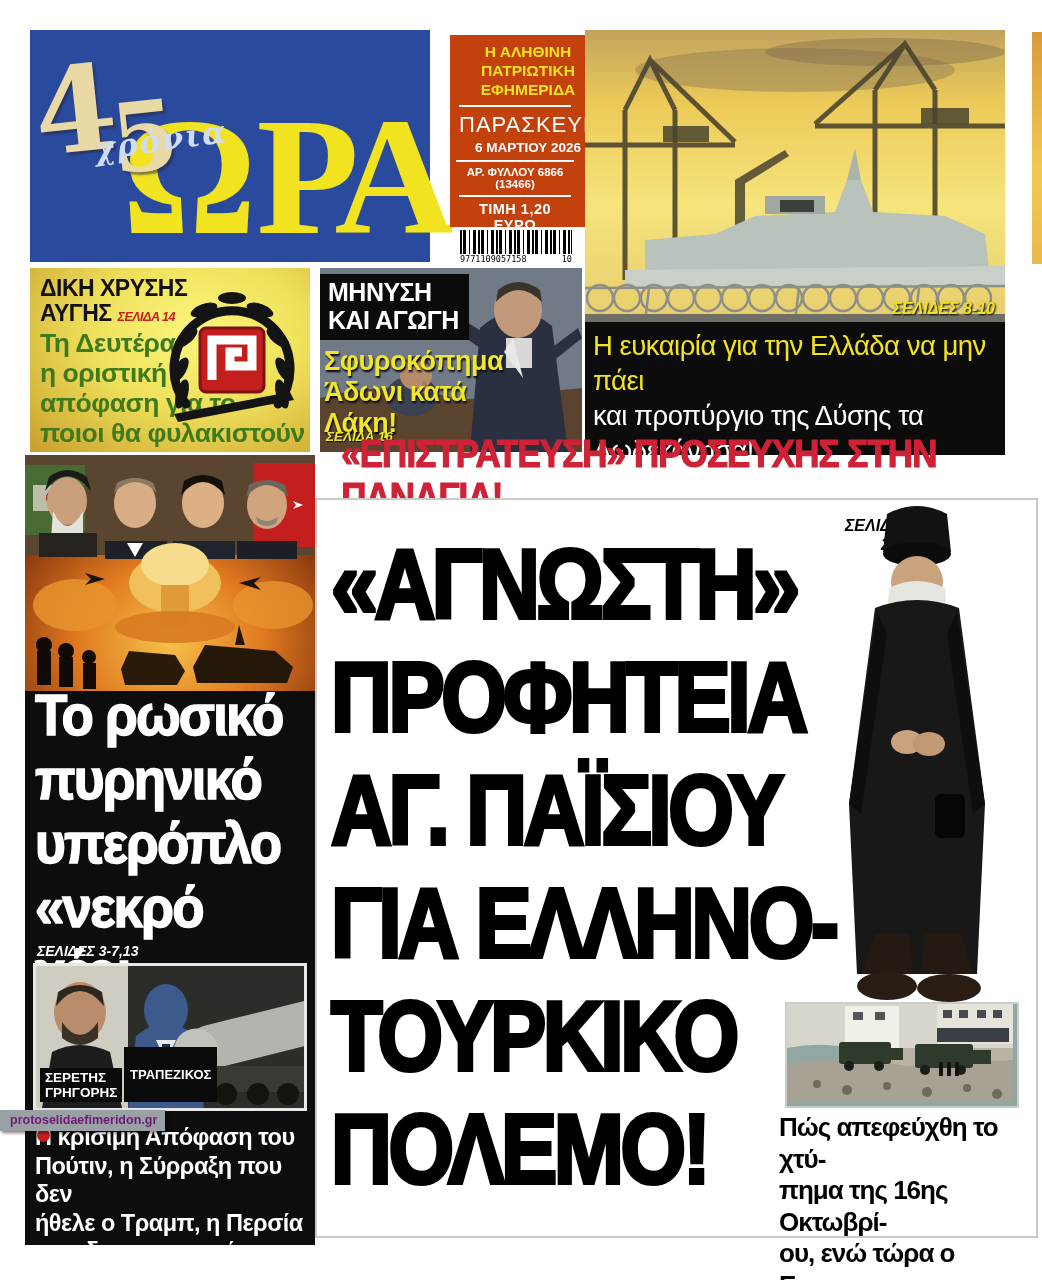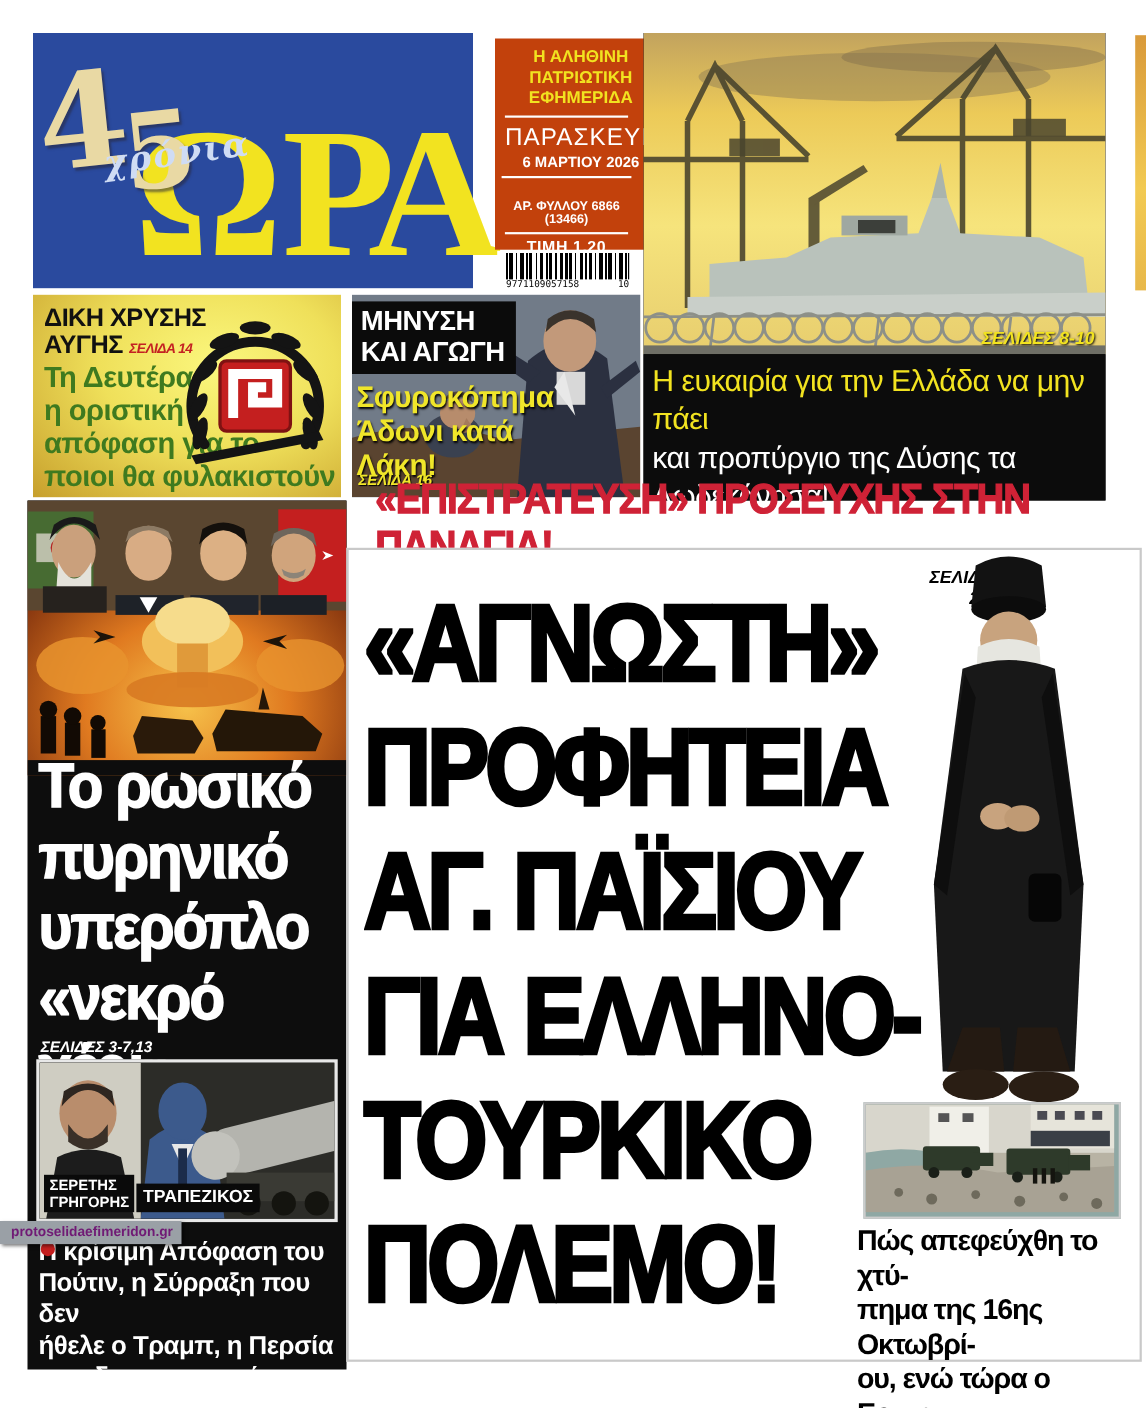--- a/index.html
+++ b/index.html
@@ -30,7 +30,7 @@
   .day{margin-top:6px;padding-top:5px;border-top:2px solid #ffffff;width:112px;margin-left:9px;
        font-size:22px;letter-spacing:1px;font-weight:normal;color:#fff;}
   .date{font-size:13.5px;font-weight:bold;margin-top:2px;}
-  .issue{margin-top:5px;padding-top:20px;border-top:2px solid #ffffff;width:118px;margin-left:6px;
+  .issue{margin-top:5px;padding-top:4px;border-top:2px solid #ffffff;width:118px;margin-left:6px;
          font-size:11.5px;font-weight:bold;}
   .price{margin-top:5px;padding-top:4px;border-top:2px solid #ffffff;width:112px;margin-left:9px;
          font-size:14.5px;font-weight:bold;letter-spacing:.5px;}

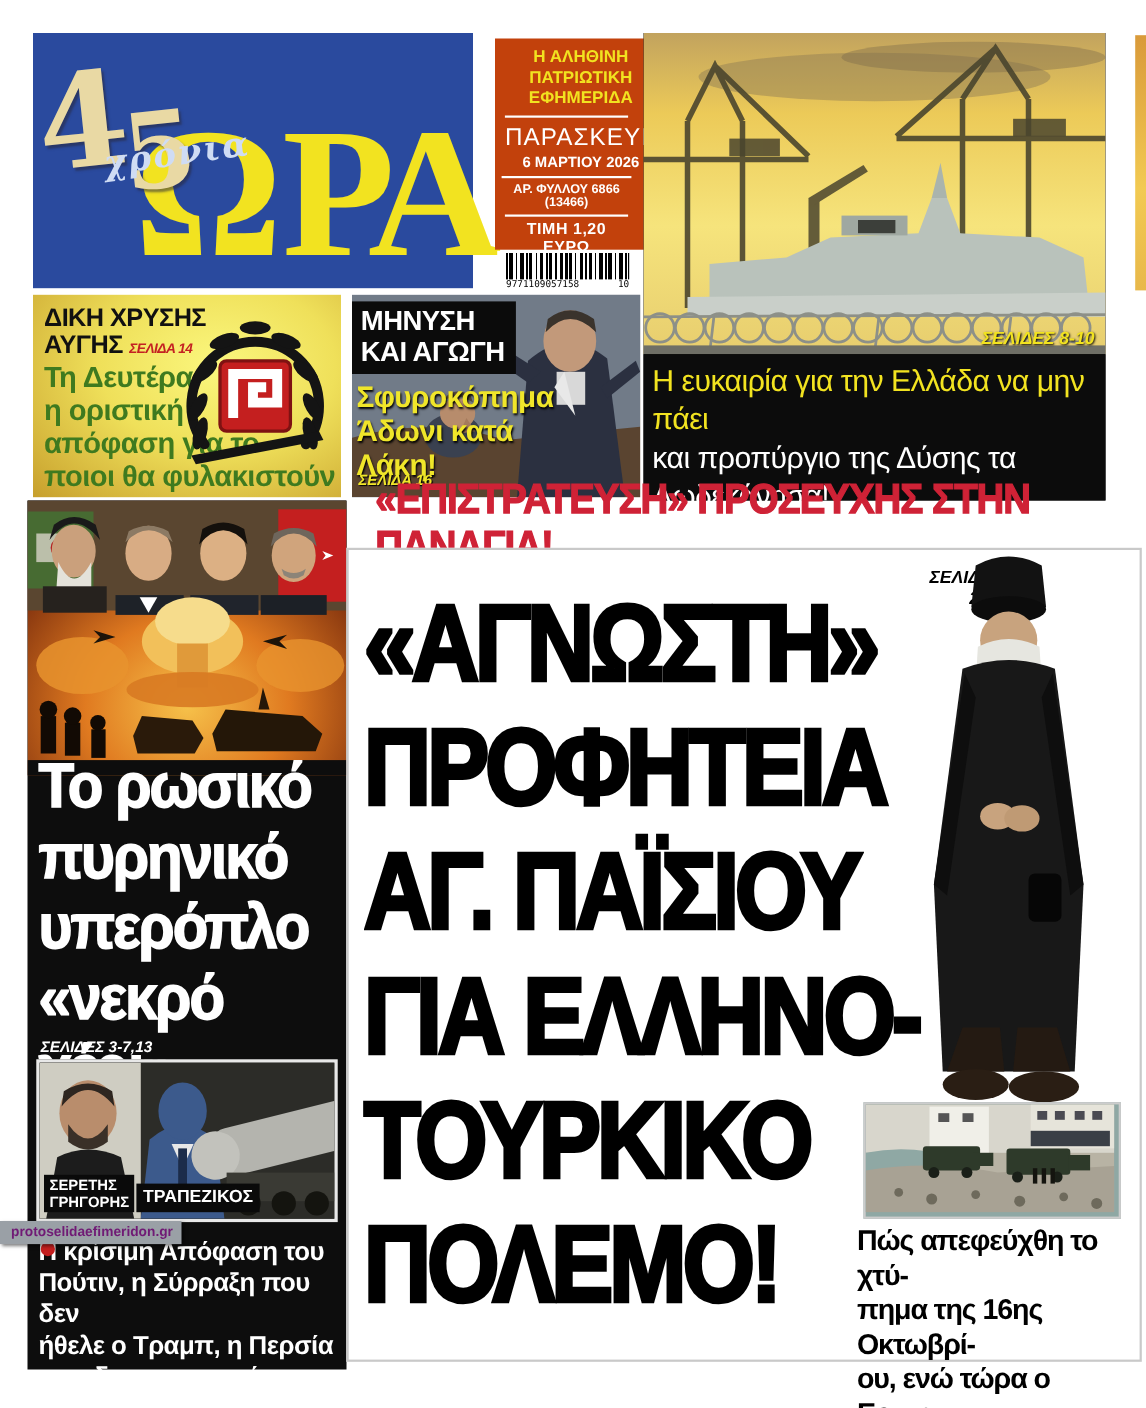--- a/index.html
+++ b/index.html
@@ -95,7 +95,7 @@
   .strip-label1{position:absolute;left:4px;bottom:6px;background:#0a0a0a;color:#fff;
       font-weight:bold;font-size:13.5px;line-height:15px;padding:2px 5px;}
   .strip-label2{position:absolute;left:88px;bottom:6px;background:#0a0a0a;color:#fff;
-      font-weight:bold;font-size:16px;padding:4px 6px;}
+      font-weight:bold;font-size:13px;padding:20px 6px;}
   .war-body{position:absolute;left:10px;top:668px;width:268px;color:#ffffff;
       font-size:23.5px;line-height:28.5px;font-weight:bold;letter-spacing:-.5px;}
   .red-dot{position:absolute;left:12px;top:674px;width:13px;height:13px;border-radius:50%;

